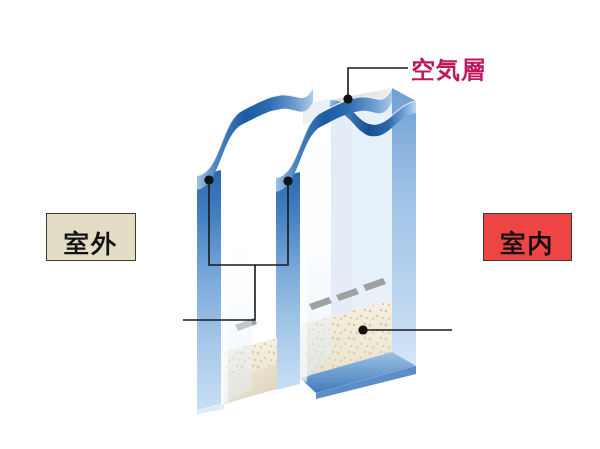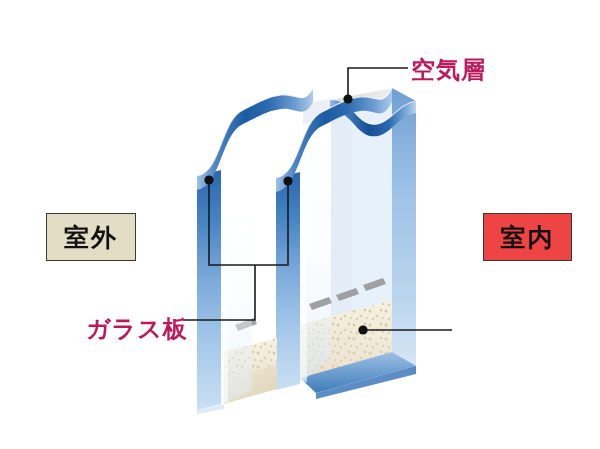--- a/index.html
+++ b/index.html
@@ -29,7 +29,7 @@
     box-sizing: border-box;
     border: 1.5px solid #3a3a33;
     display: flex;
-    align-items: center;
+    align-items: flex-end;
     justify-content: center;
     font-size: 25px;
     font-weight: 600;

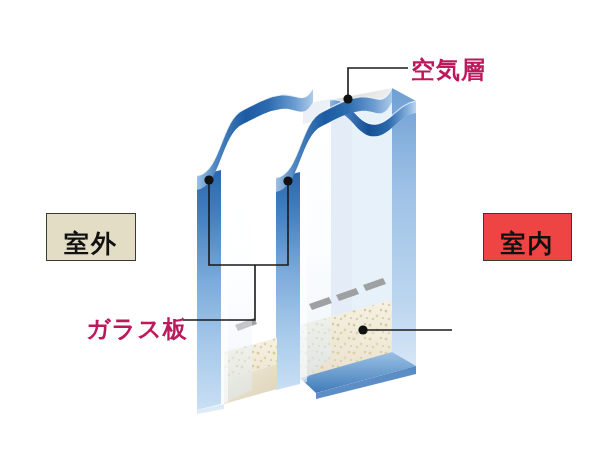--- a/index.html
+++ b/index.html
@@ -283,7 +283,6 @@
 
   <div class="callout-text" id="callout-air">空気層</div>
 
-  <div class="callout-text" id="callout-glass">ガラス板</div>
 
 
 </div>

